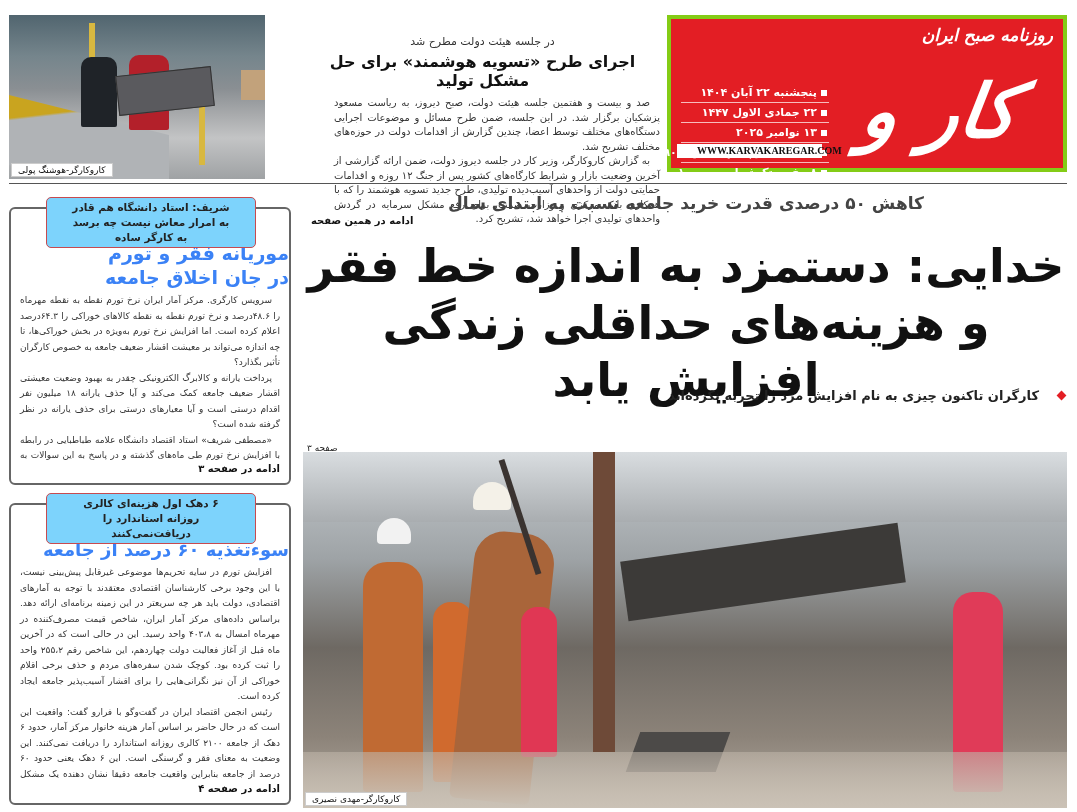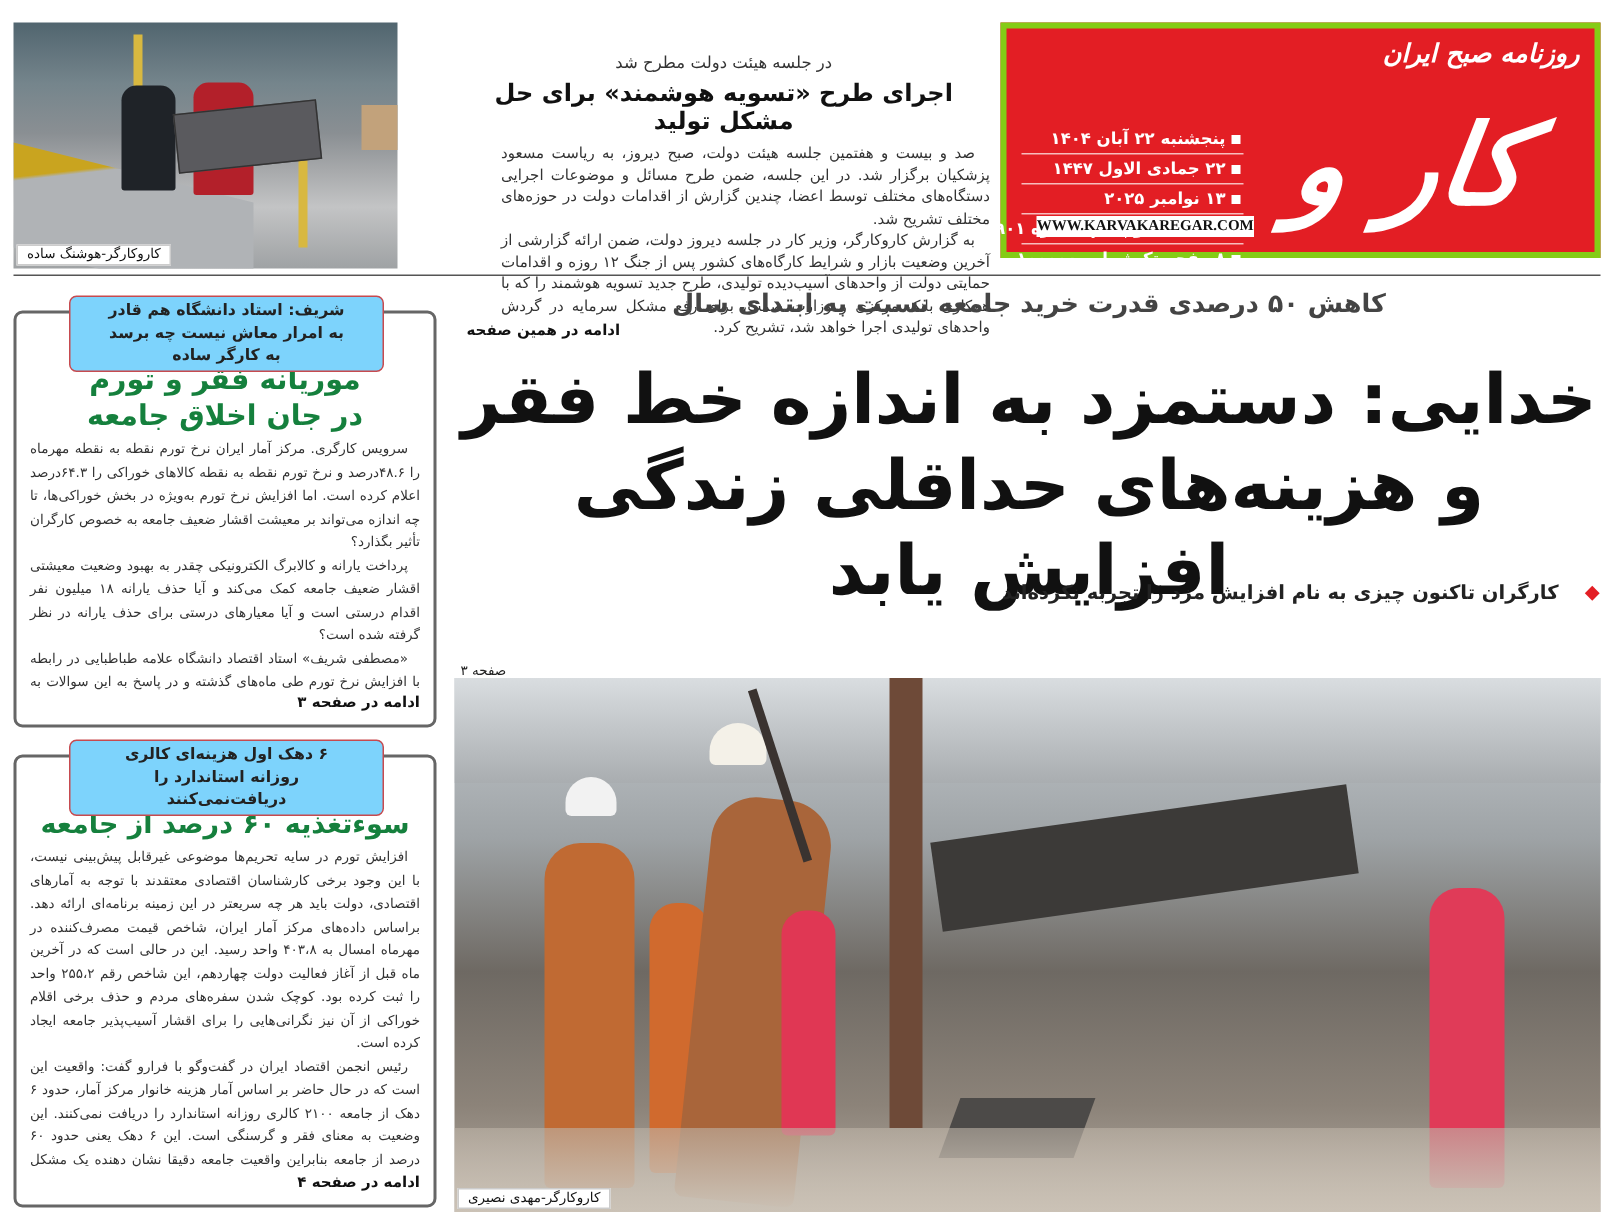--- a/index.html
+++ b/index.html
@@ -103,7 +103,7 @@
     <div class="row" style="border-bottom:none"><span class="sq"></span><span>۸صفحه-تک‌شماره ۱۰۰۰۰۰ ریال</span></div>
   </div>
 </div>
-<div class="mast-url" style="left:691px;top:144px;">WWW.KARVAKAREGAR.COM</div>
+<div class="mast-url" style="left:677px;top:144px;padding-left:20px;">WWW.KARVAKAREGAR.COM</div>
 
 <div class="top-story">
   <div class="kicker">در جلسه هیئت دولت مطرح شد</div>

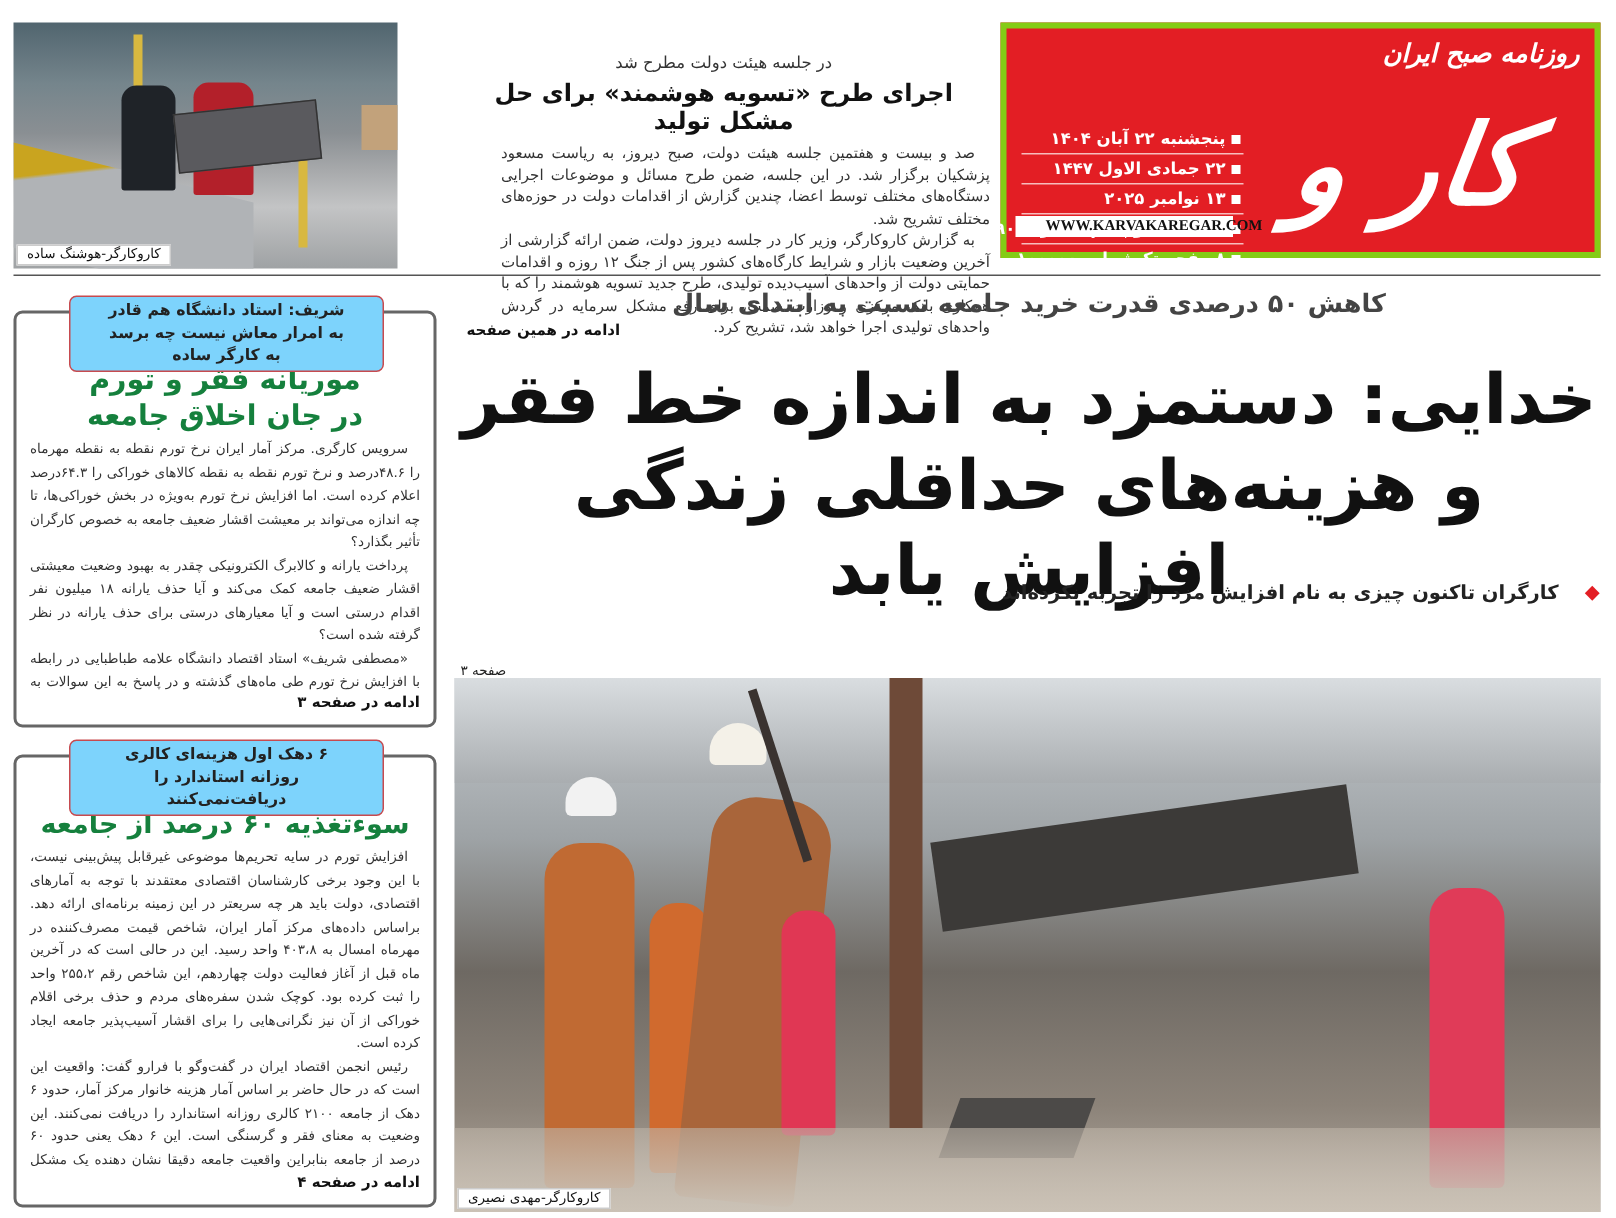--- a/index.html
+++ b/index.html
@@ -123,7 +123,7 @@
   <div class="person" style="left:120px;top:40px;width:40px;height:75px;background:#b3202a;"></div>
   <div class="panel"></div>
   <div style="position:absolute;left:232px;top:55px;width:30px;height:30px;background:#c2a27b;"></div>
-  <div class="photo-caption" style="left:2px;bottom:2px;">کاروکارگر-هوشنگ ساده</div>
+  <div class="photo-caption" style="left:2px;bottom:2px;">کاروکارگر-هوشنگ پولی</div>
 </div>
 
 <div class="hline" style="left:9px;top:183px;width:1058px;"></div>

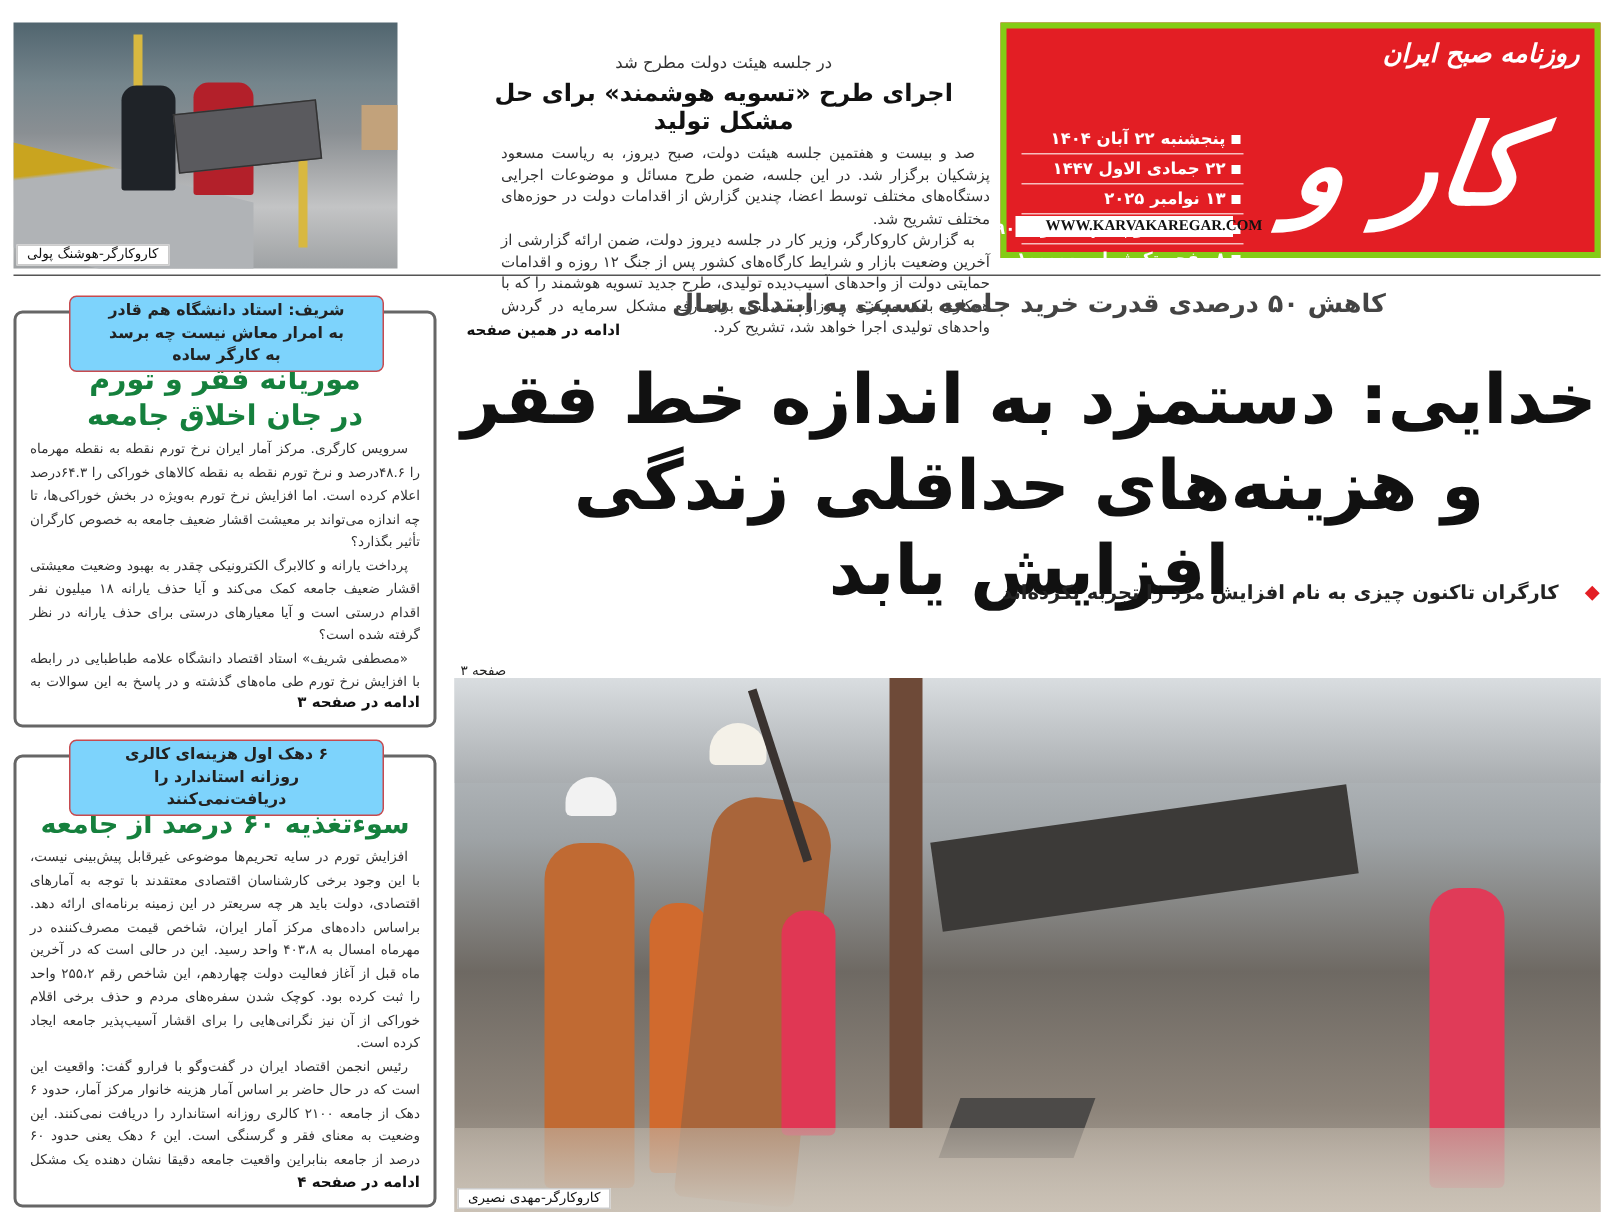--- a/index.html
+++ b/index.html
@@ -84,7 +84,7 @@
     position: absolute; left: 40px; width: 210px; background: #7dd3fc; border: 1.5px solid #c74a4f;
     border-radius: 5px; text-align: center; font-size: 10.5px; font-weight: bold; line-height: 15px; padding: 2px 20px; color: #222;
   }
-  .side-title { text-align: center; font-weight: bold; color: #15803d; }
+  .side-title { font-weight: bold; color: #3b82f6; }
   .side-body { font-size: 9px; line-height: 15.5px; color: #333; text-align: justify; padding: 0 9px; }
   .side-body p { text-indent: 8px; }
   .side-cont { font-size: 10px; font-weight: bold; color: #111; padding: 0 9px; text-align: right; }

